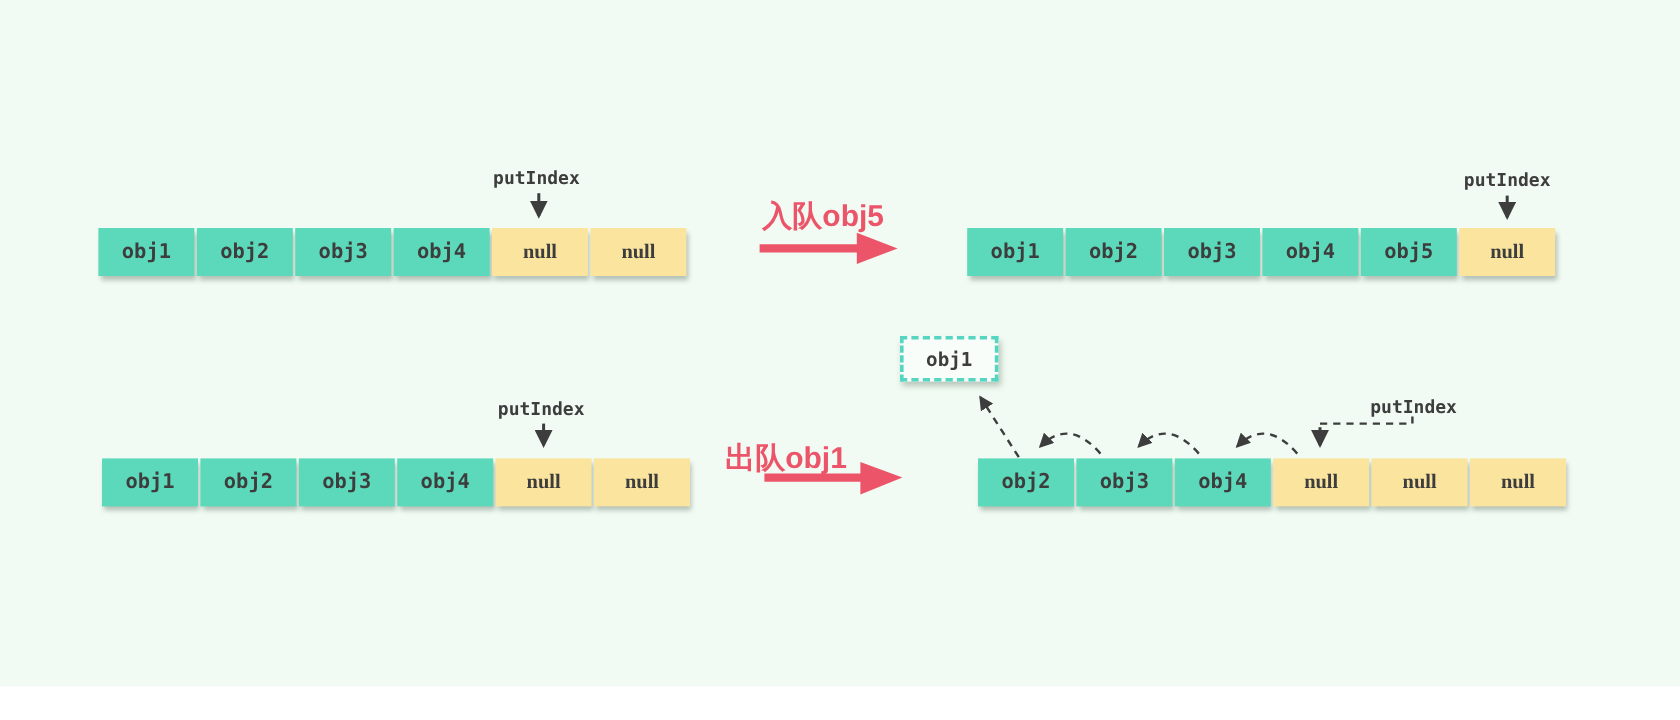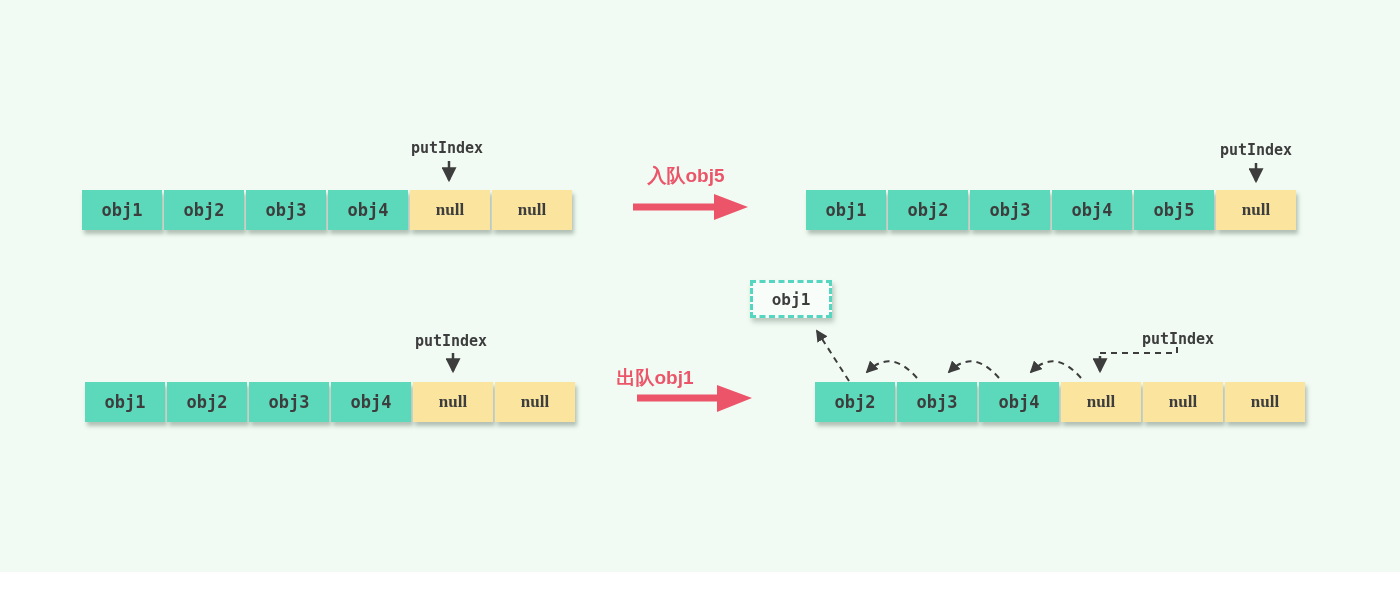--- a/index.html
+++ b/index.html
@@ -27,7 +27,7 @@
   }
   .op-label{
     position:absolute; transform:translateX(-50%);
-    font-size:19px; font-weight:bold; color:var(--arrow-red,#ec5569); white-space:nowrap;
+    font-size:25px; font-weight:bold; color:var(--arrow-red,#ec5569); white-space:nowrap;
   }
   .removed-box{
     position:absolute; left:750px; top:280px; width:76px; height:32px;

